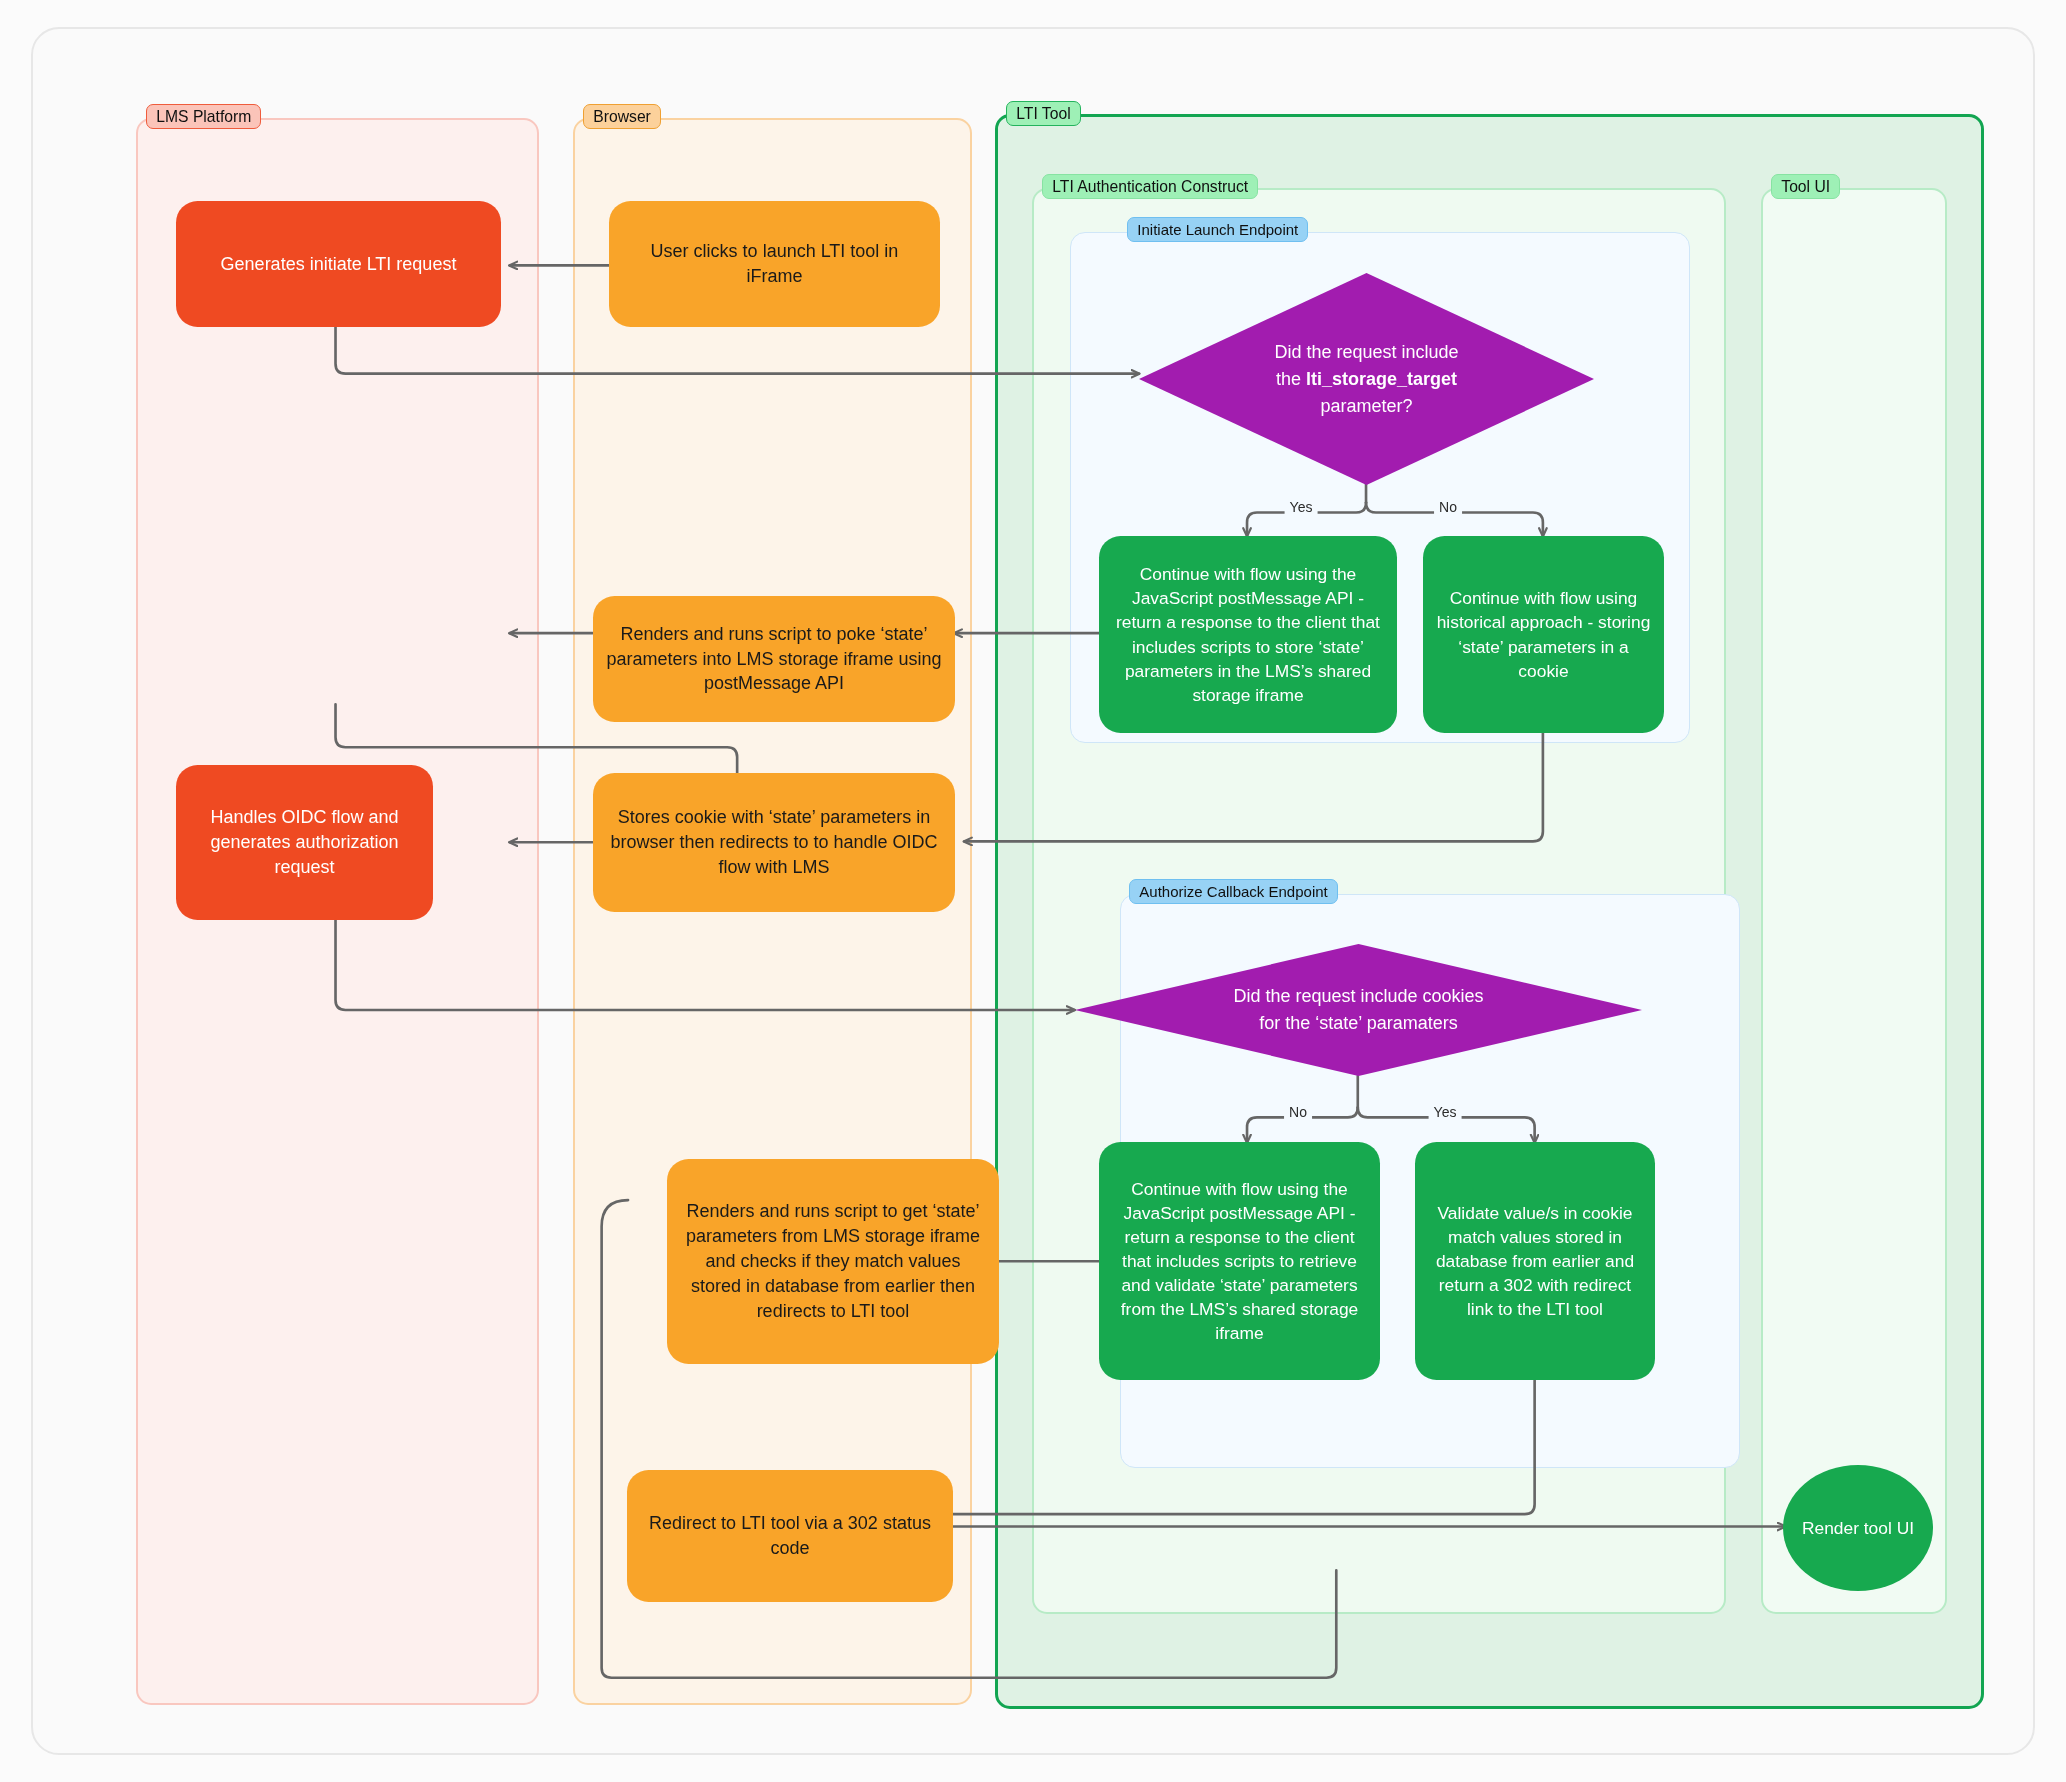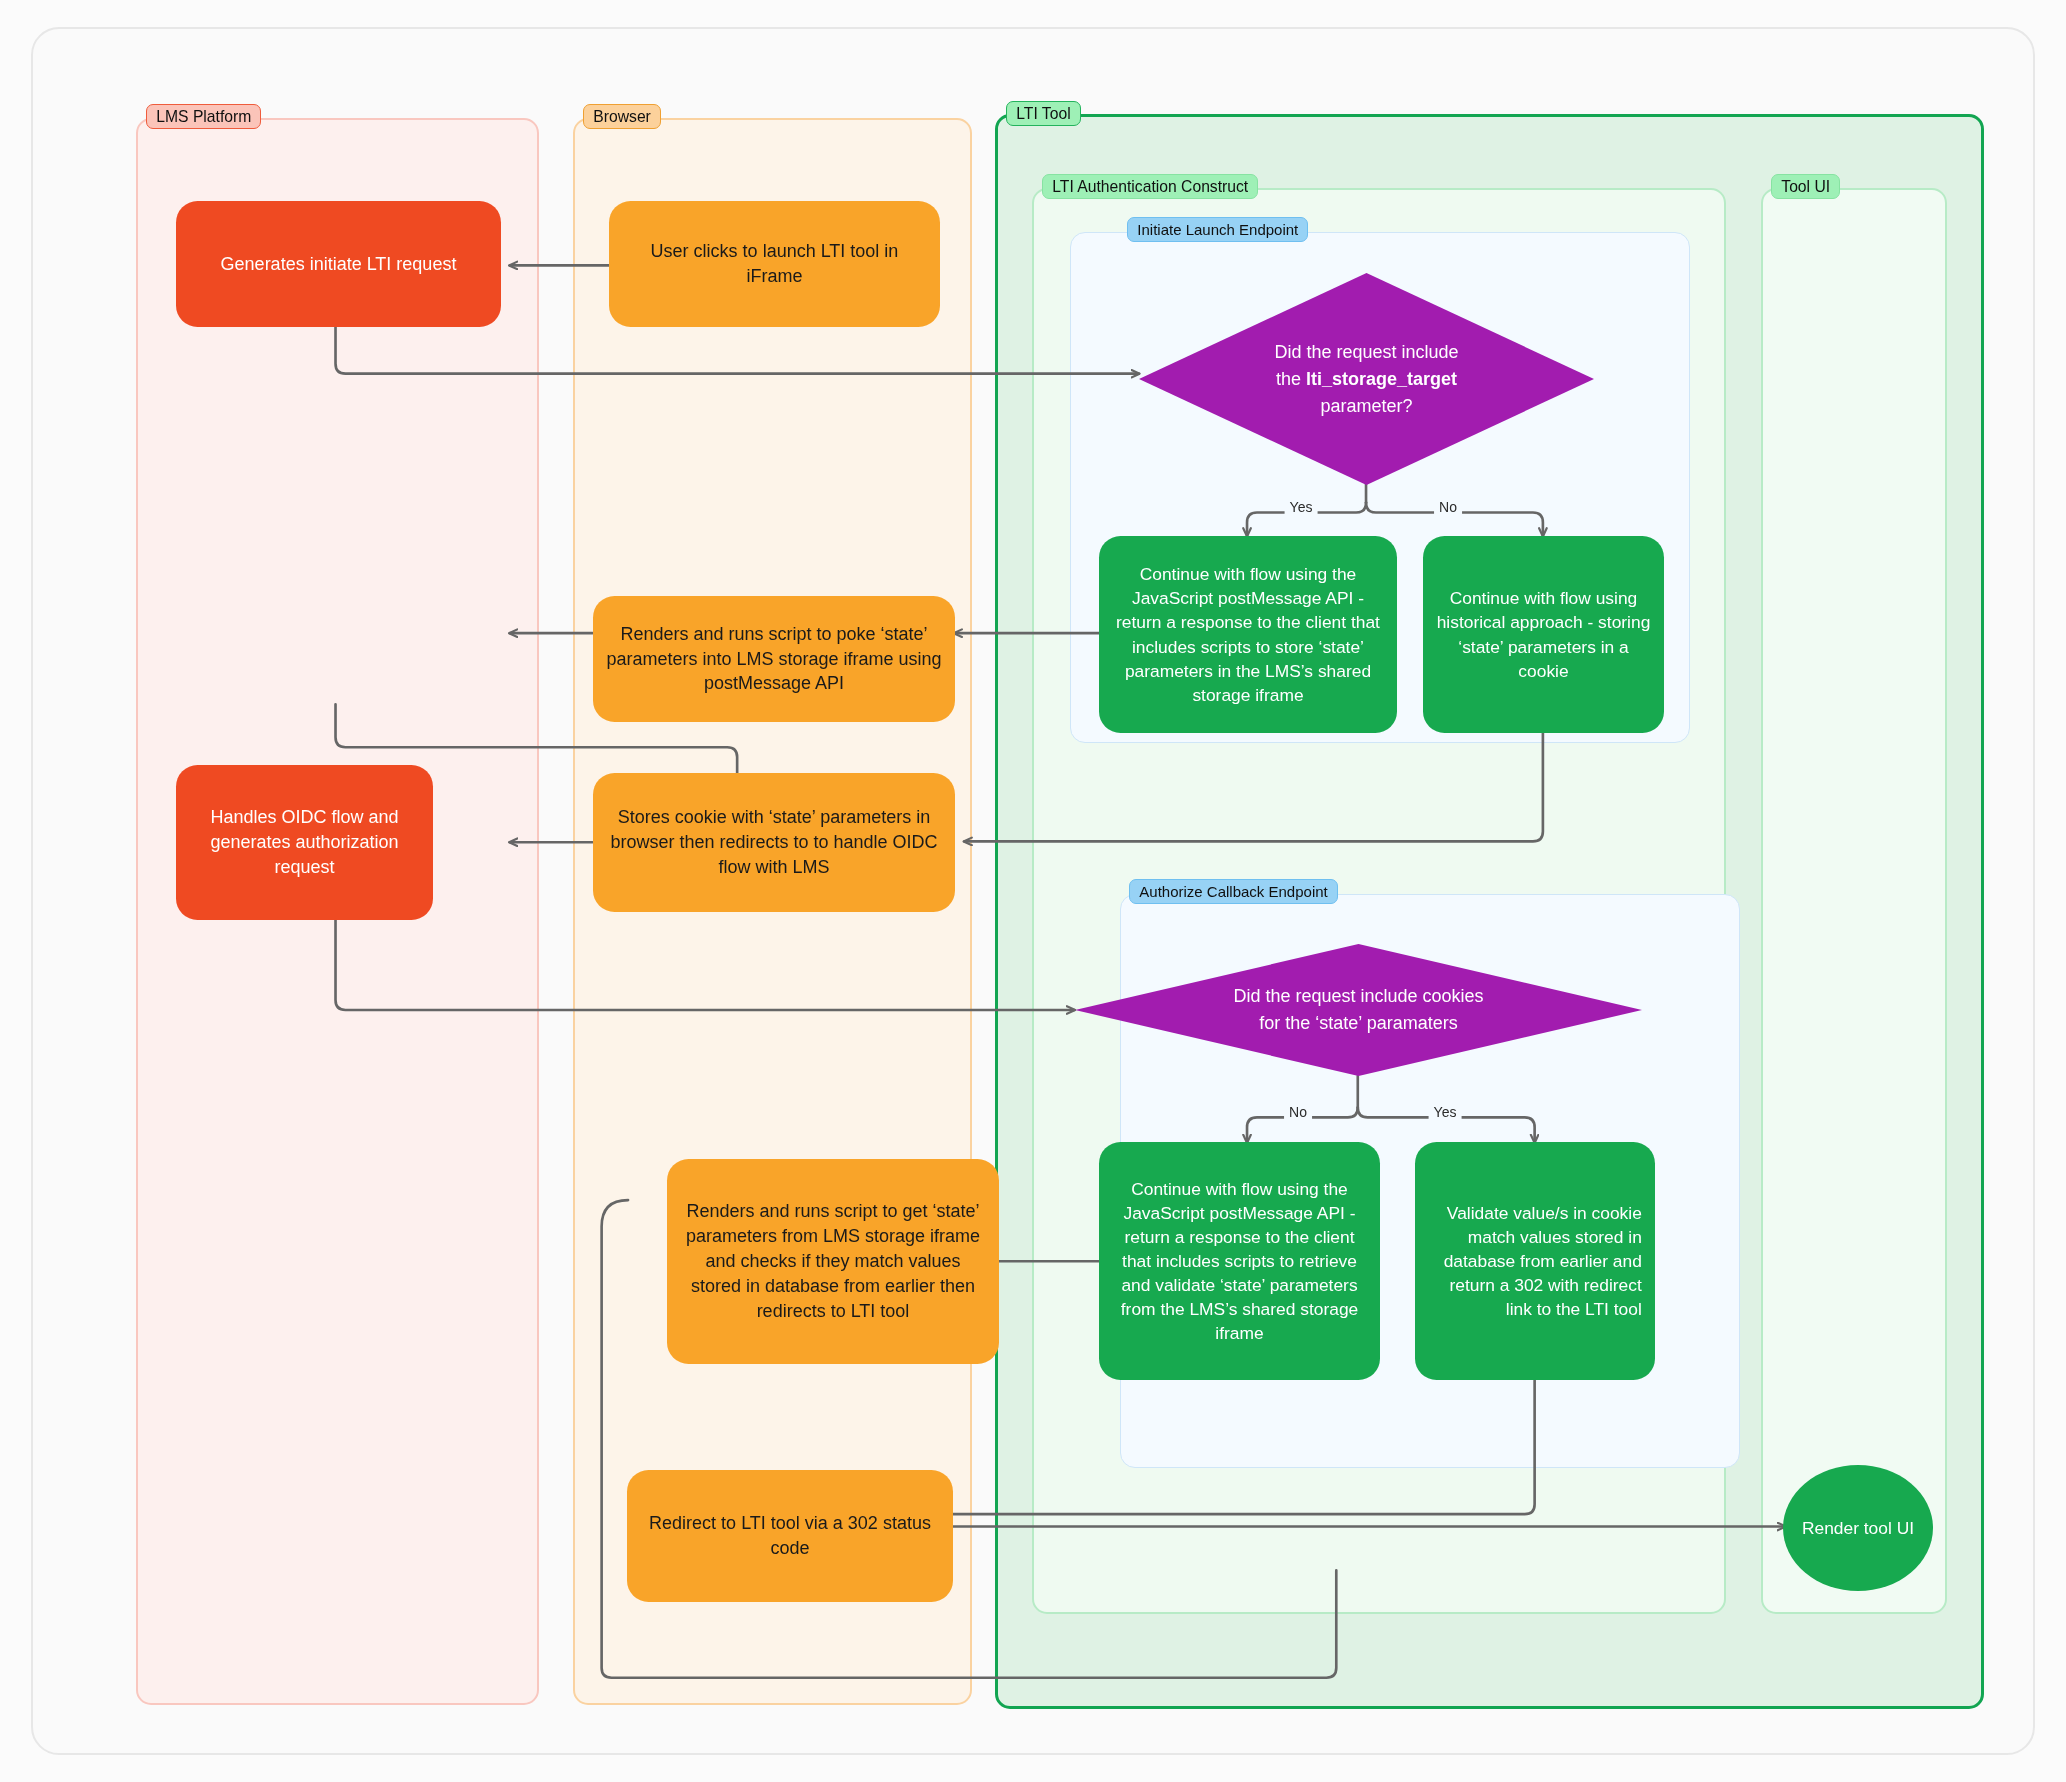--- a/index.html
+++ b/index.html
@@ -247,7 +247,7 @@
     <span>Continue with flow using the JavaScript postMessage API - return a response to the client that includes scripts to retrieve and validate ‘state’ parameters from the LMS’s shared storage iframe</span>
   </div>
 
-  <div class="node n-green" style="left:1415px;top:1142px;width:240px;height:238px;text-align:right;">
+  <div class="node n-green" style="left:1415px;top:1142px;width:240px;height:238px;">
     <span>Validate value/s in cookie match values stored in database from earlier and return a 302 with redirect link to the LTI tool</span>
   </div>
 

